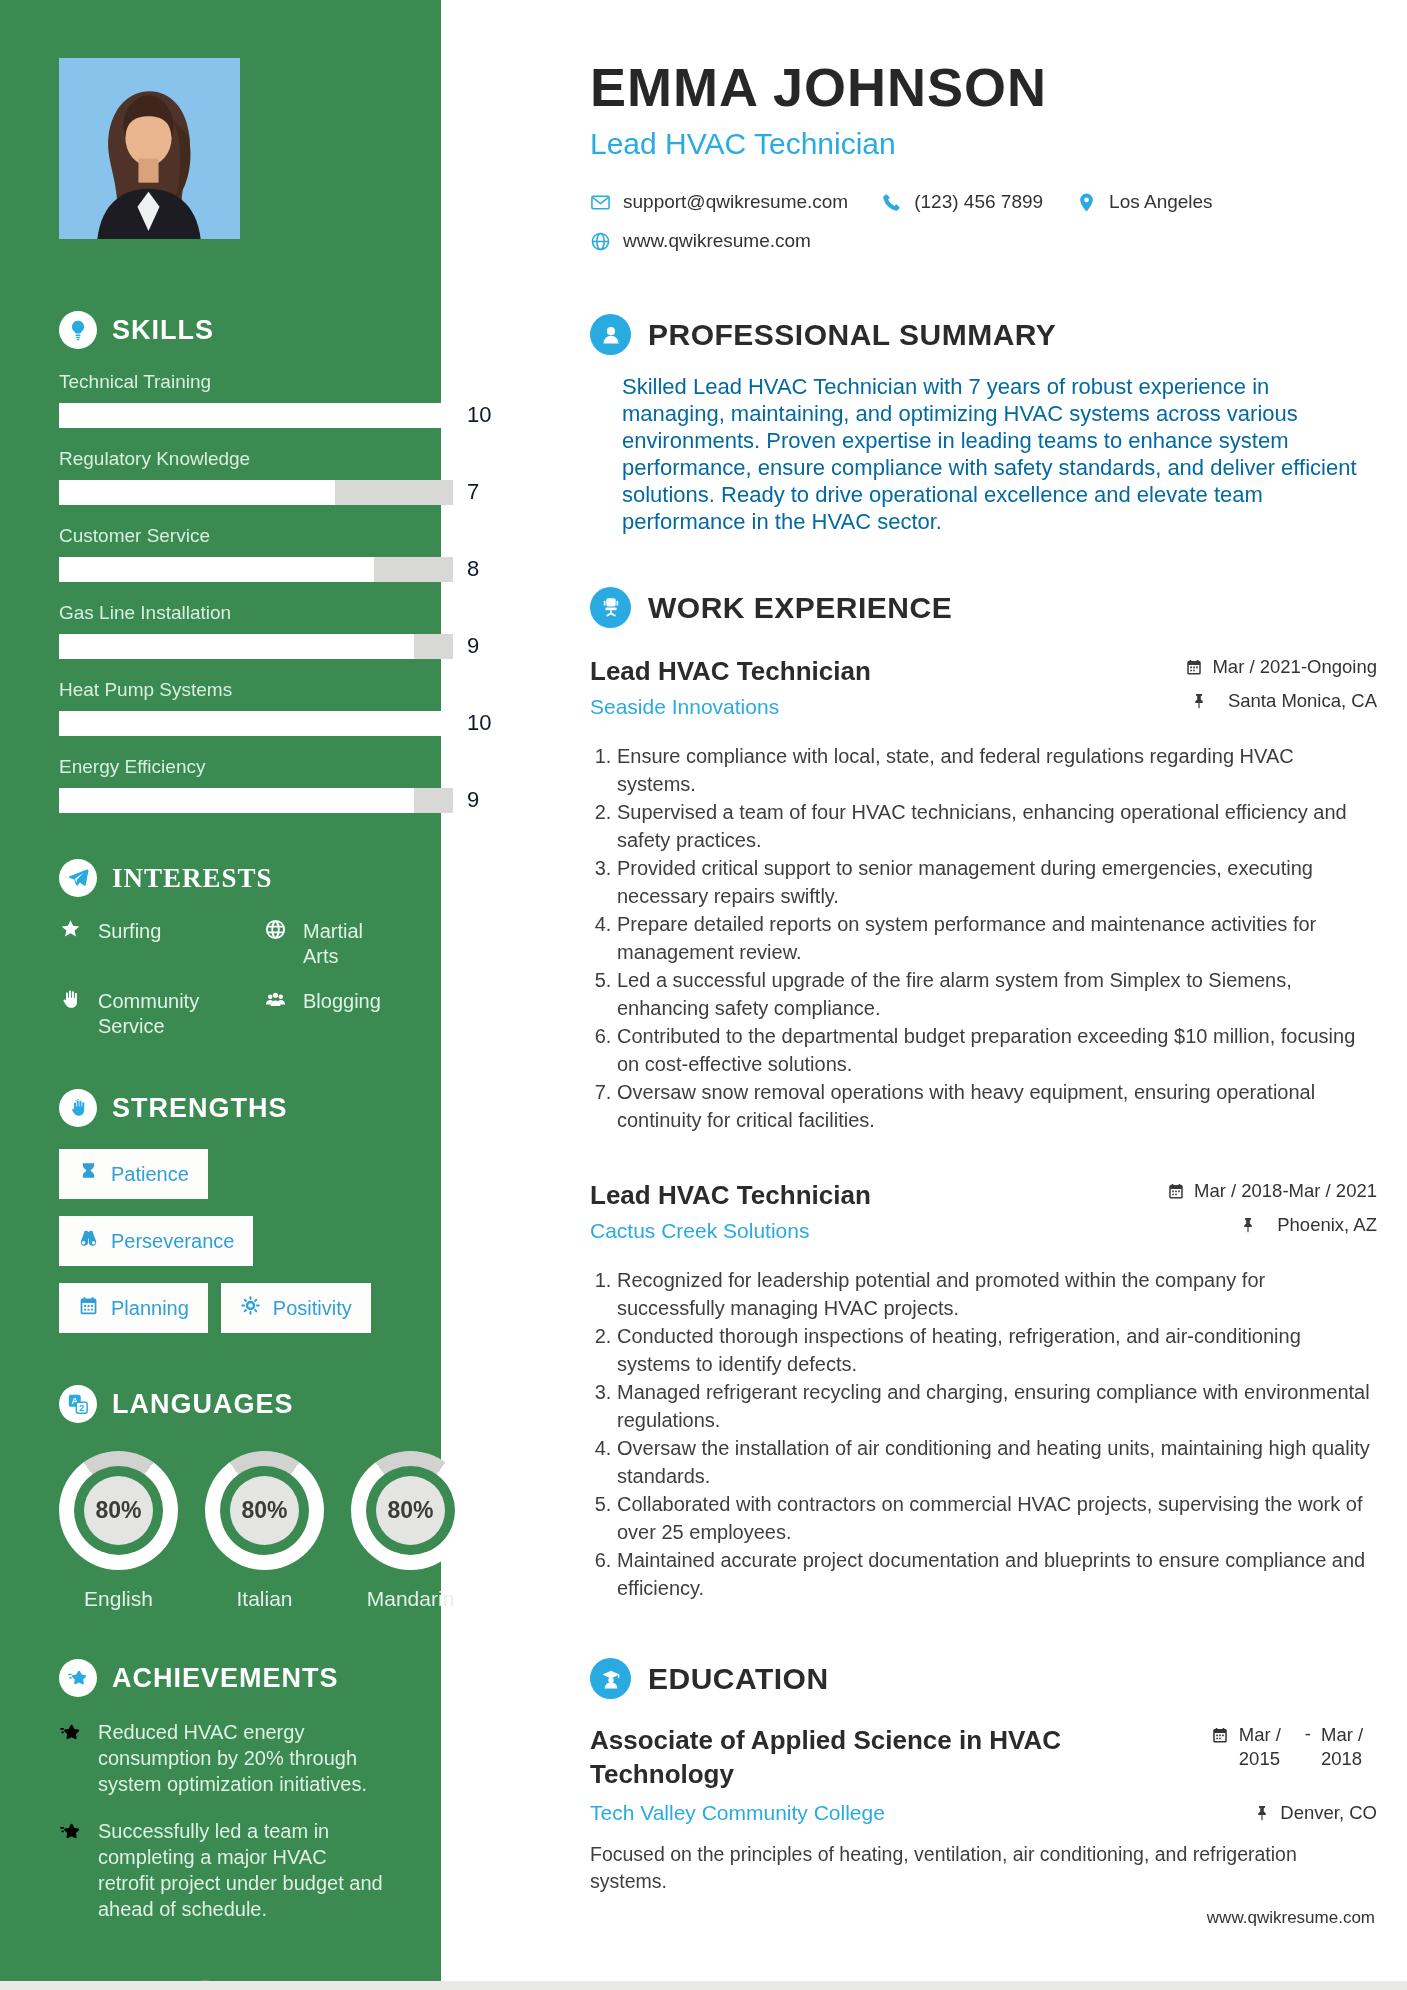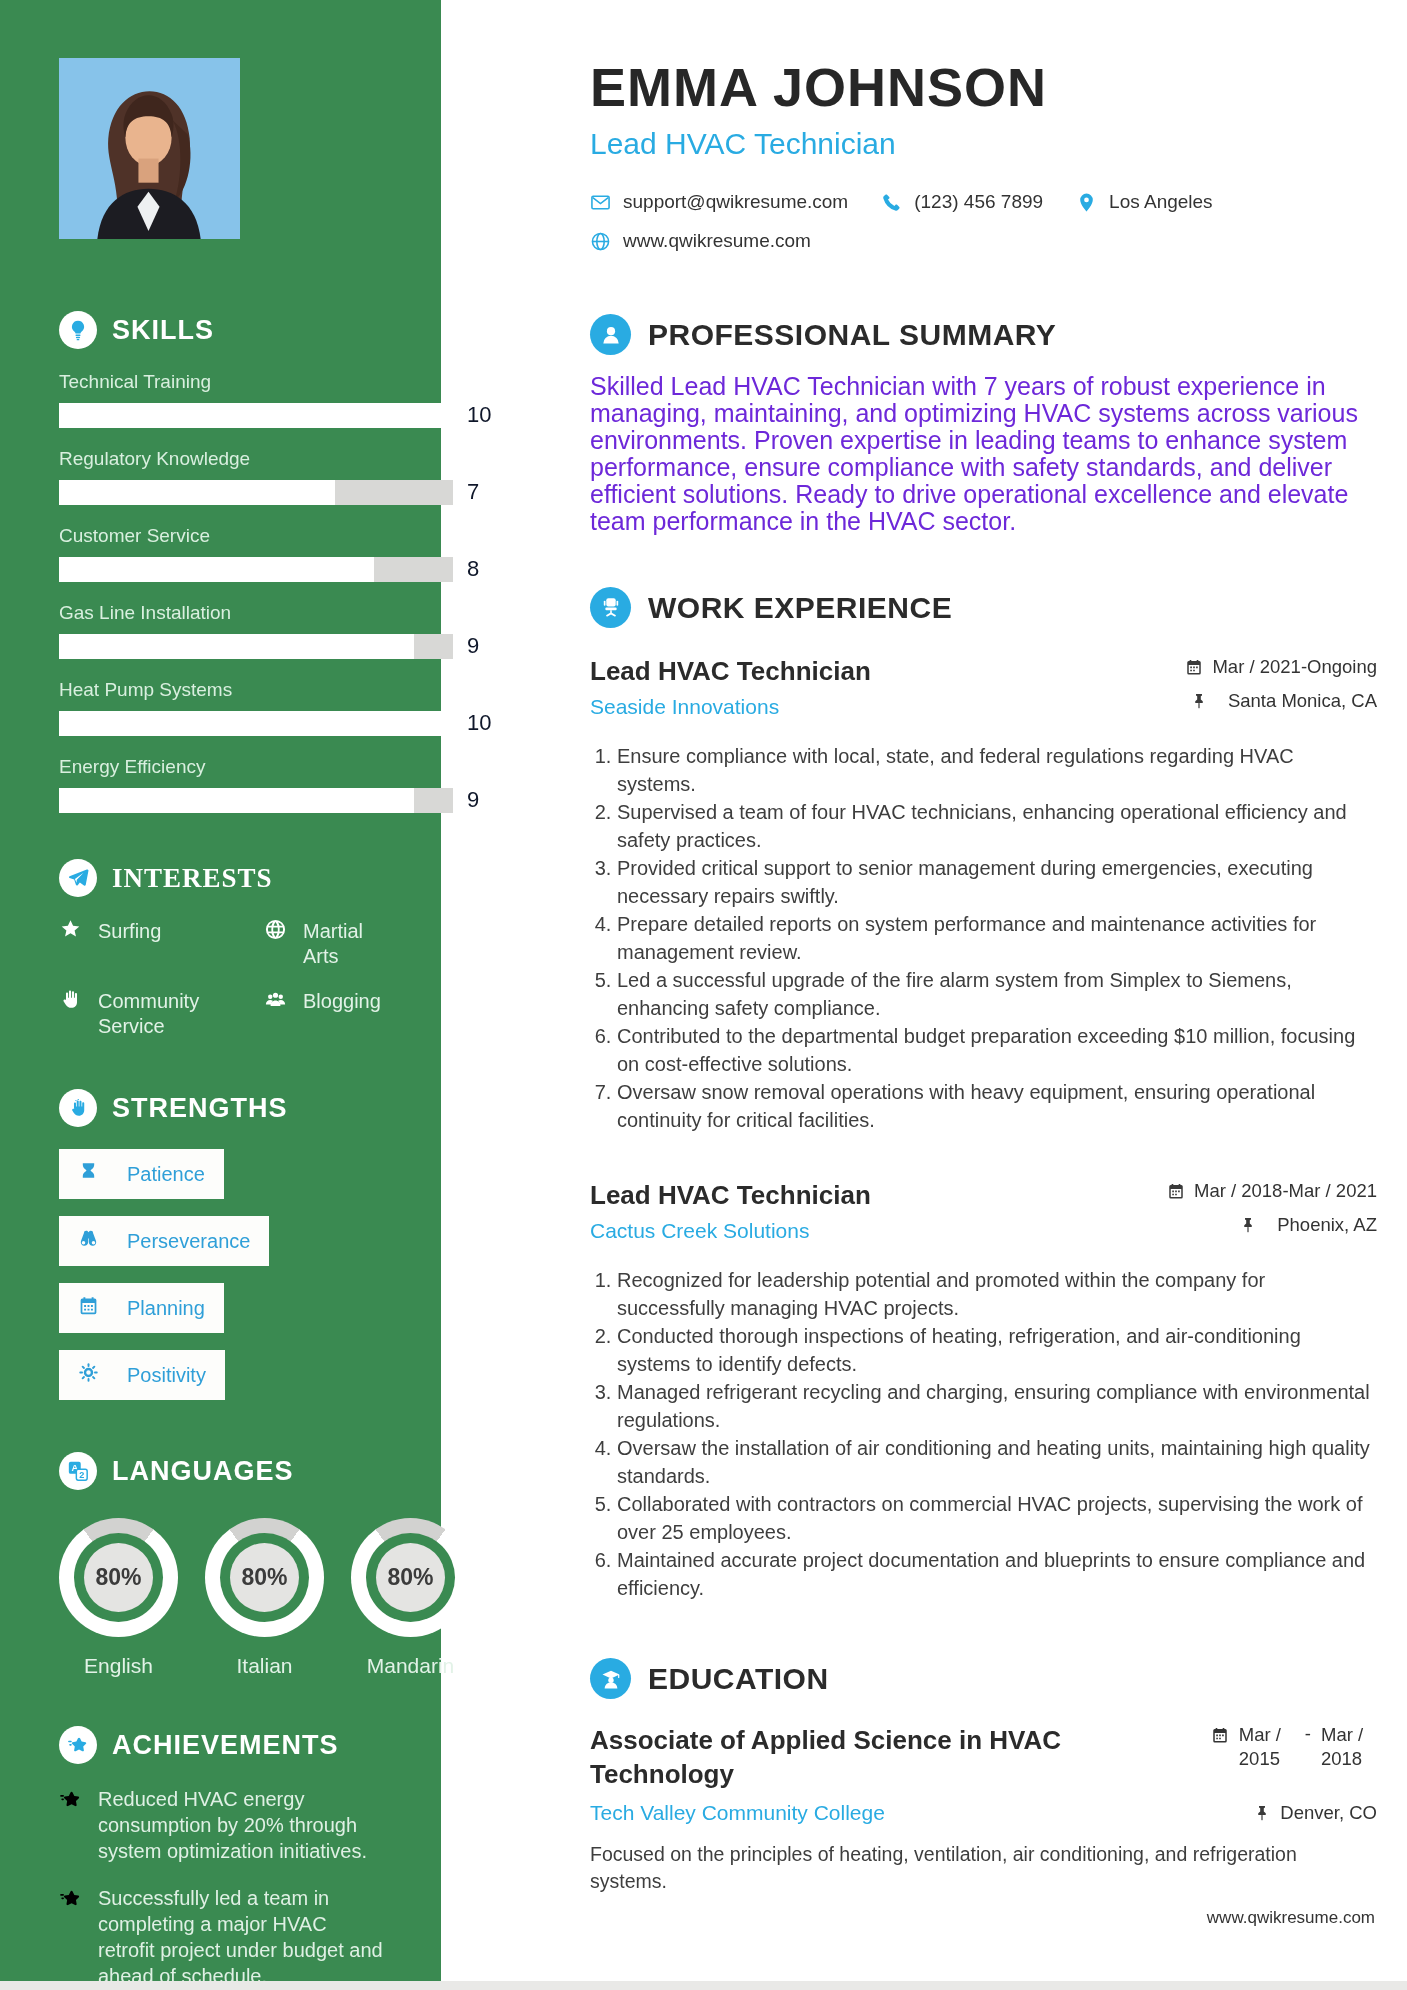--- a/index.html
+++ b/index.html
@@ -84,7 +84,7 @@
   .m-head h2 { font-size:30px; font-weight:800; color:#2b2b2b; letter-spacing:.5px; }
 
   .summary-sec { margin-top:62px; }
-  .summary-text { margin-top:18px; color:#6d28d9; font-size:25px; line-height:27px; }
+  .summary-text { margin-top:18px; color:#0369a1; font-size:22px; line-height:27px;margin-left:32px; }
 
   .work-sec { margin-top:52px; }
   .job { margin-top:28px; }

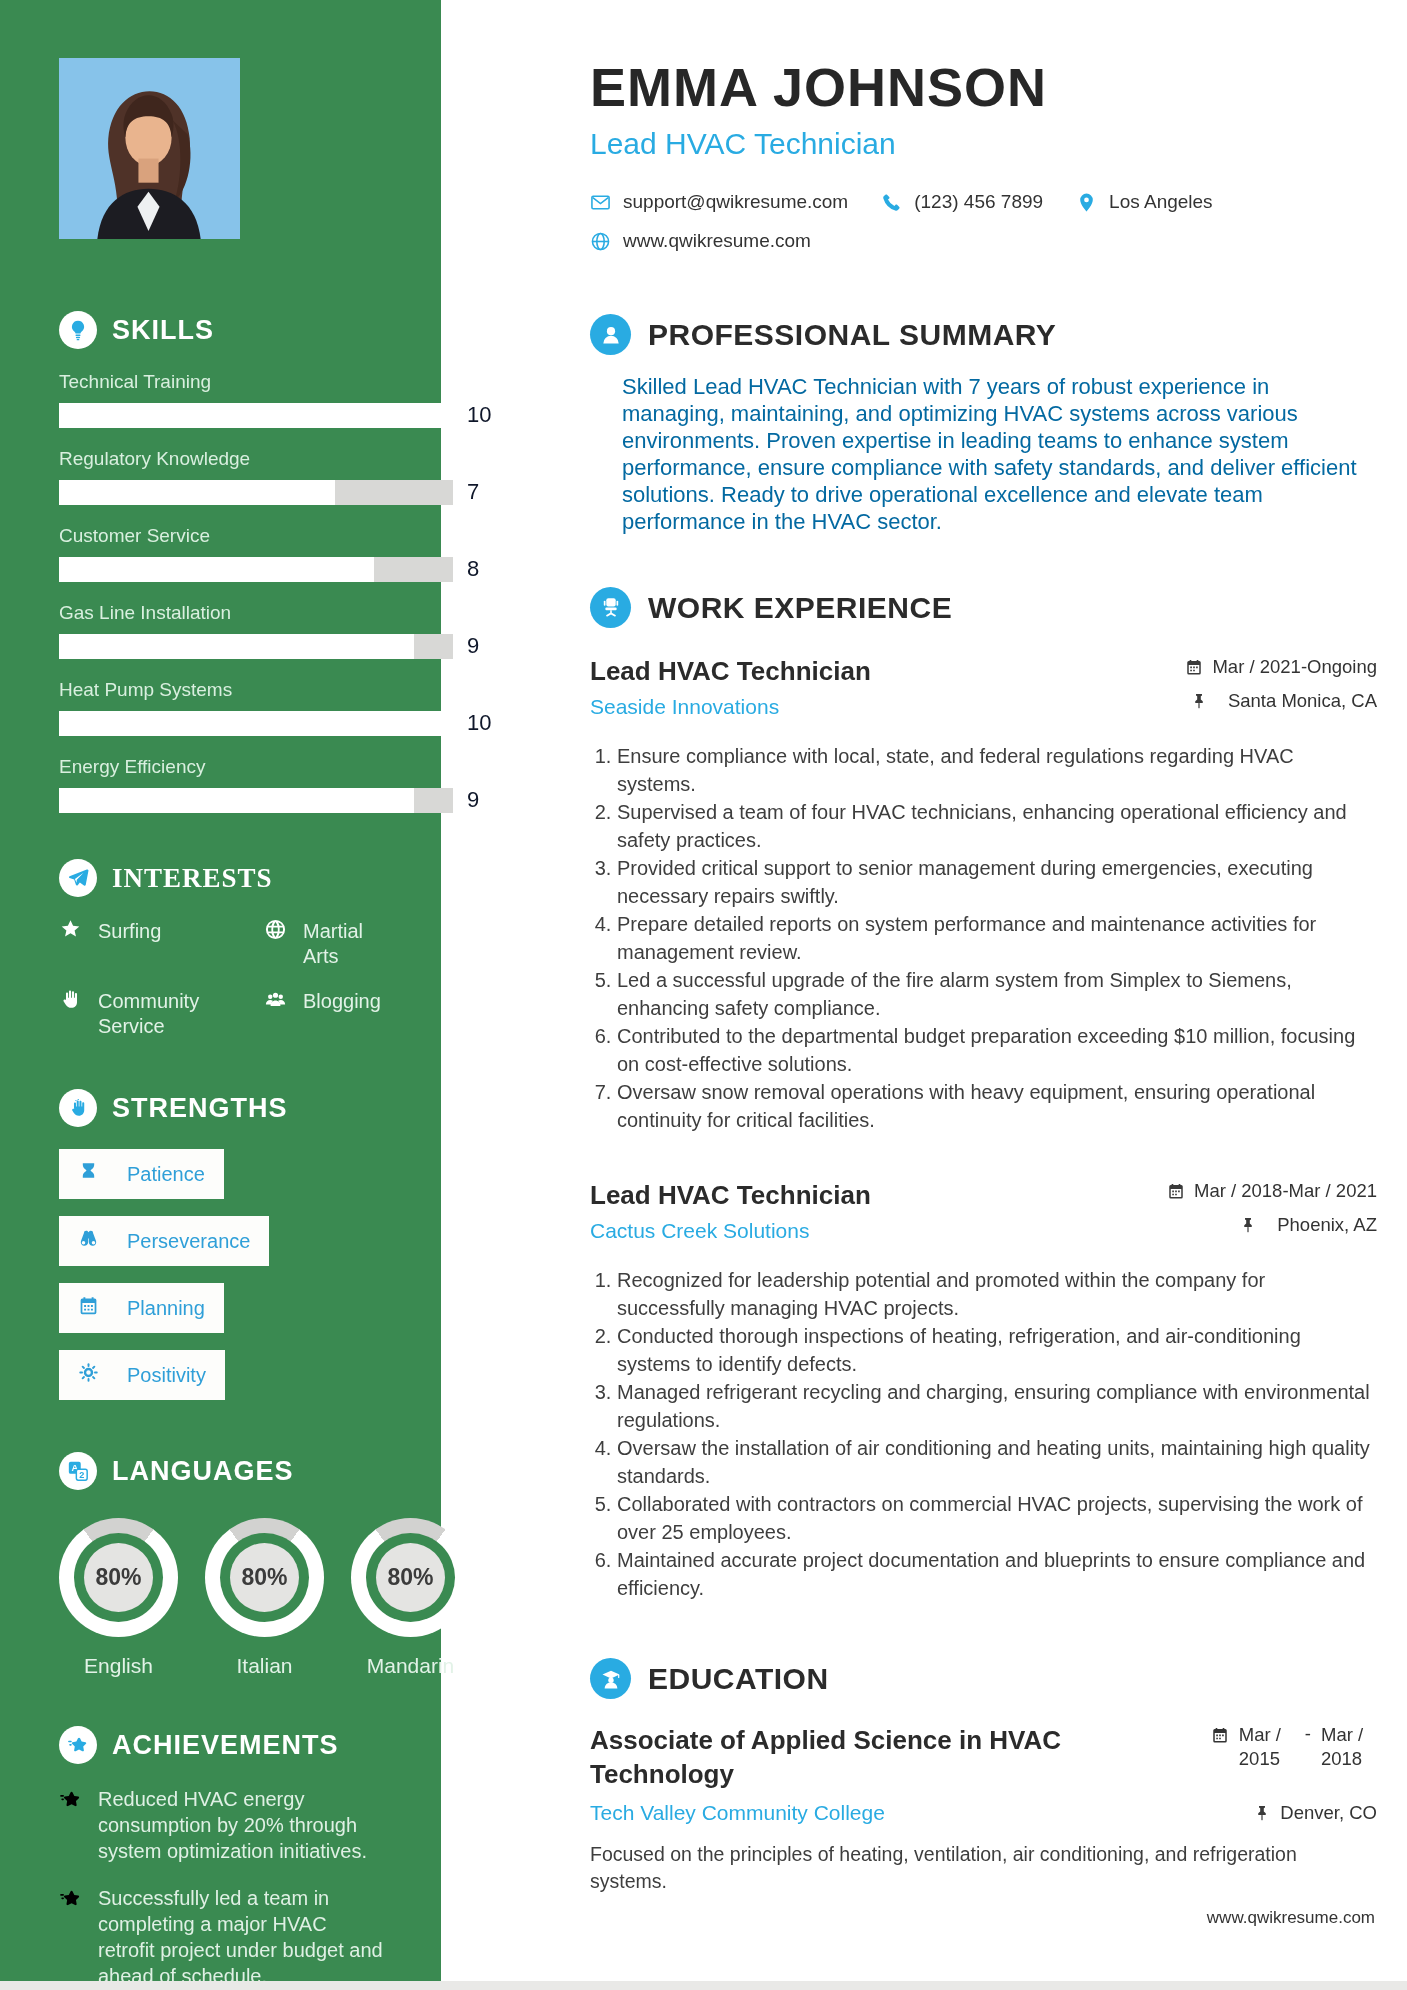--- a/index.html
+++ b/index.html
@@ -35,7 +35,7 @@
 
   
   .pills { display:flex; flex-wrap:wrap; gap:17px 13px; }
-  .pill { background:#fdfdfb; display:inline-flex; align-items:center; gap:28px;
+  .pill { background:#fdfdfb; display:inline-flex; align-items:center; gap:12px;
           padding:12px 19px; color:#2f9fd8; font-size:20px; }
   .pill svg { width:21px; height:21px; }
 

